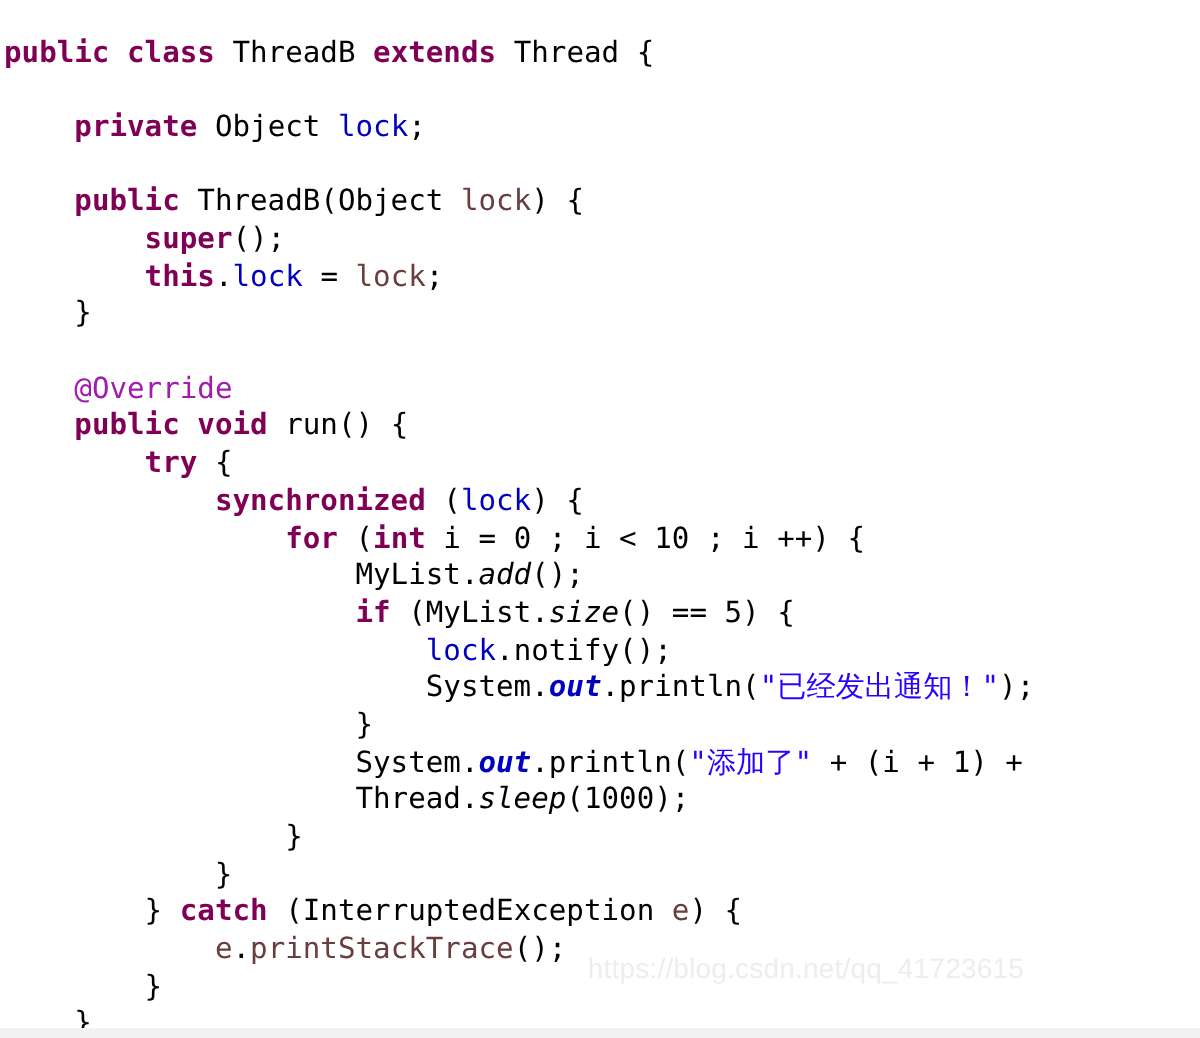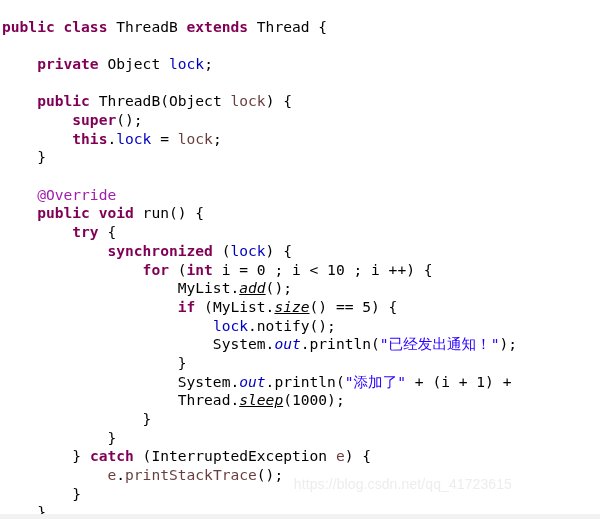--- a/index.html
+++ b/index.html
@@ -51,7 +51,7 @@
   .str   { color: #2a00ff; }                      
   .ann   { color: #a21caf; }                      
   .par   { color: #6a3e3e; }                      
-  .mth   { font-style: italic; color: #000000; text-decoration: underline; }  
+  .mth   { font-style: italic; color: #000000; }  
   .pln   { color: #000000; }                      
 
   #watermark {

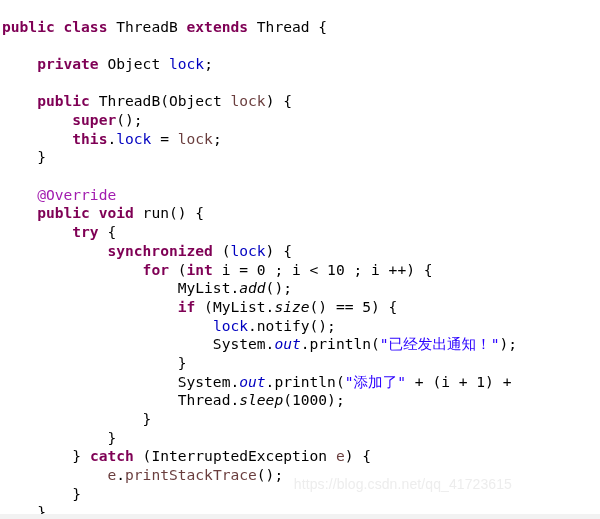--- a/index.html
+++ b/index.html
@@ -47,7 +47,7 @@
   
   .kw    { color: #7f0055; font-weight: bold; }   
   .fld   { color: #0000c0; }                      
-  .fldb  { color: #0000c0; font-weight: normal; font-style: italic; } 
+  .fldb  { color: #0000c0; font-weight: bold; font-style: italic; } 
   .str   { color: #2a00ff; }                      
   .ann   { color: #a21caf; }                      
   .par   { color: #6a3e3e; }                      

